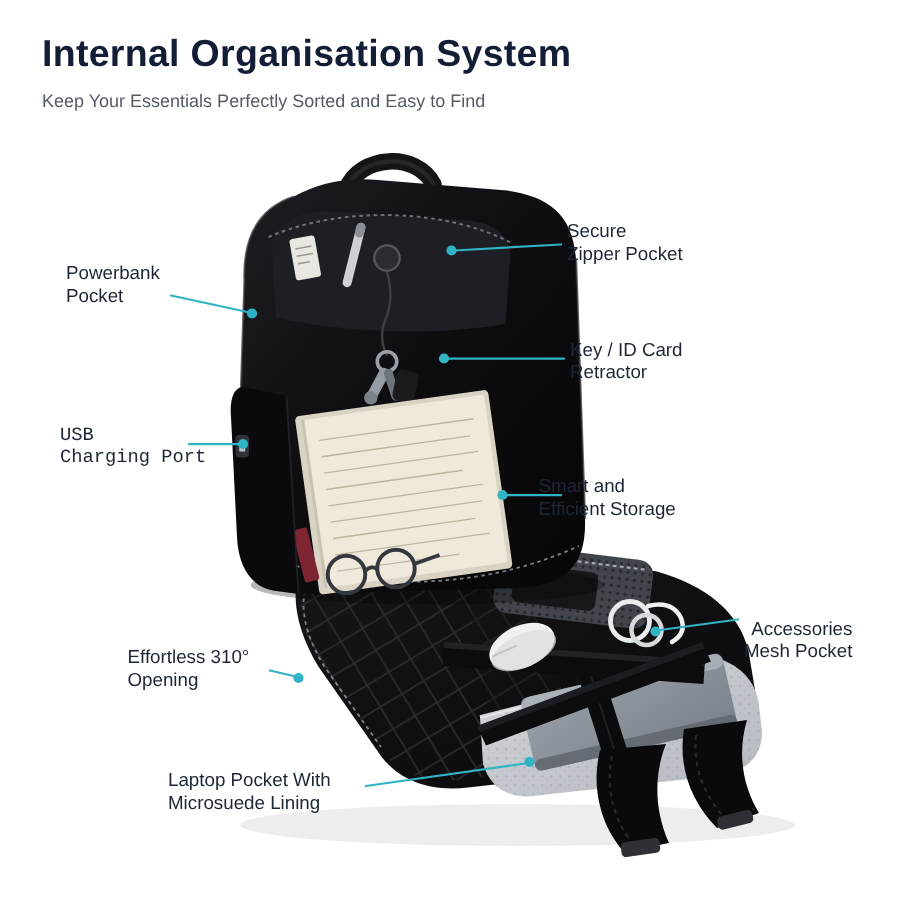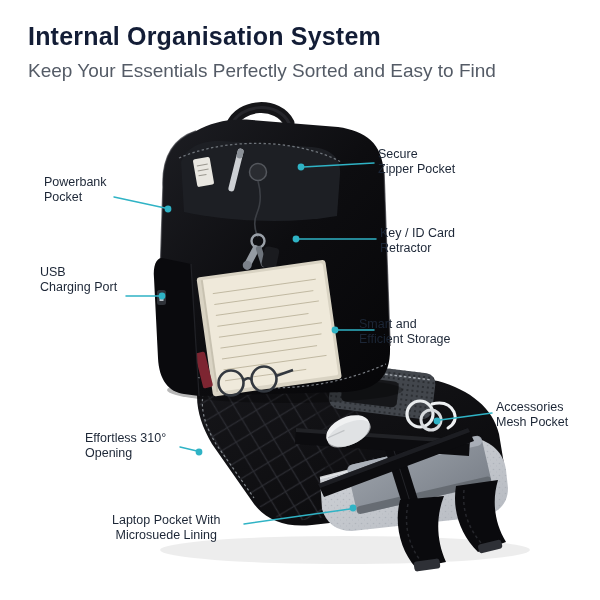--- a/index.html
+++ b/index.html
@@ -9,7 +9,7 @@
 
   .header { position:absolute; left:28px; top:22px; }
   .title { font-size:25px; font-weight:800; color:var(--title-color,#131d36); letter-spacing:.2px; }
-  .subtitle { margin-top:9px; font-size:19px; color:var(--subtitle-color,#545b66); }
+  .subtitle { margin-top:9px; font-size:12px; color:var(--subtitle-color,#545b66); }
 
   .art, .lines { position:absolute; left:0; top:0; width:600px; height:600px; }
 

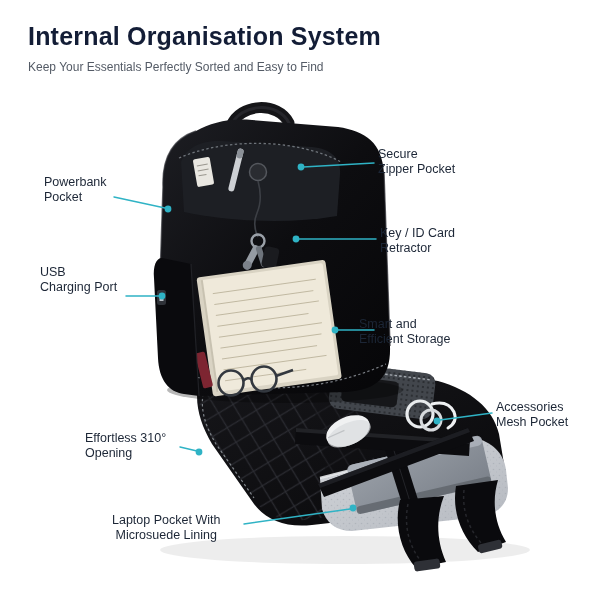--- a/index.html
+++ b/index.html
@@ -18,7 +18,7 @@
   #c-secure      { left:378px; top:147px; }
   #c-powerbank   { left:44px;  top:175px; }
   #c-key         { left:380px; top:226px; }
-  #c-usb         { left:40px;  top:265px; }
+  #c-usb         { left:40px;  top:283px;font-family:Liberation Mono, monospace; }
   #c-smart       { left:359px; top:317px; }
   #c-accessories { left:496px; top:400px; }
   #c-effortless  { left:85px;  top:431px; }

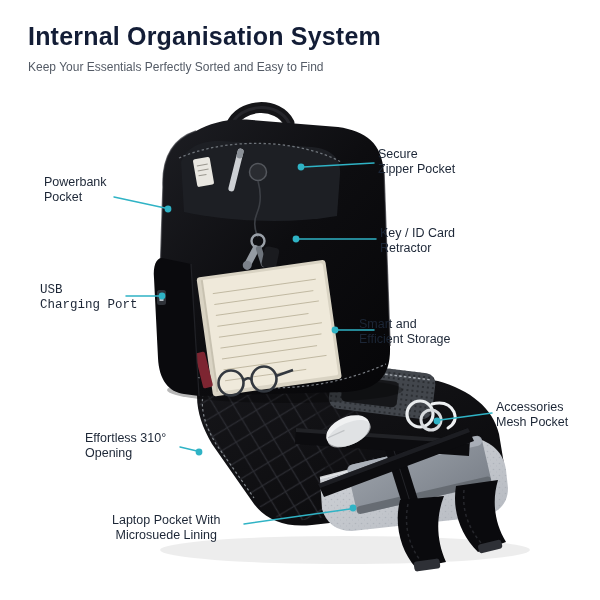--- a/index.html
+++ b/index.html
@@ -20,7 +20,7 @@
   #c-key         { left:380px; top:226px; }
   #c-usb         { left:40px;  top:283px;font-family:Liberation Mono, monospace; }
   #c-smart       { left:359px; top:317px; }
-  #c-accessories { left:496px; top:400px; }
+  #c-accessories { left:496px; top:412px;text-align:right; }
   #c-effortless  { left:85px;  top:431px; }
   #c-laptop      { left:112px; top:513px; text-align:center; }
 

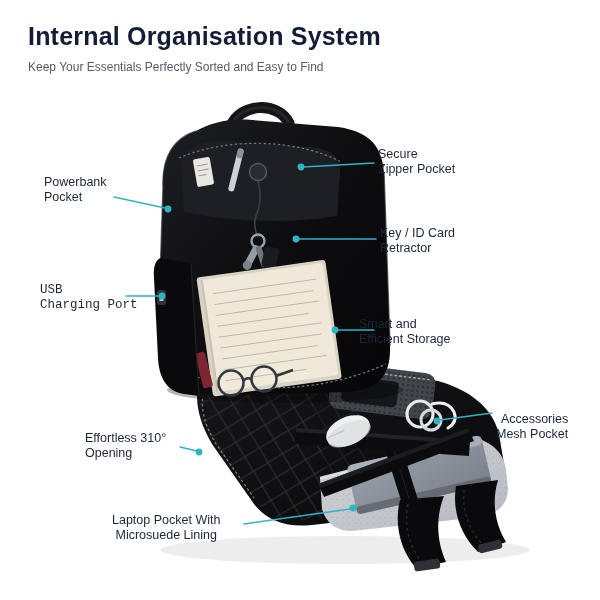--- a/index.html
+++ b/index.html
@@ -22,7 +22,7 @@
   #c-smart       { left:359px; top:317px; }
   #c-accessories { left:496px; top:412px;text-align:right; }
   #c-effortless  { left:85px;  top:431px; }
-  #c-laptop      { left:112px; top:513px; text-align:center; }
+  #c-laptop      { left:112px; top:513px; text-align:left; }
 
   .leader line { stroke:var(--accent,#2fb3c5); stroke-width:1.5; stroke-linecap:round; }
   .dot { fill:var(--accent,#2fb3c5); }

